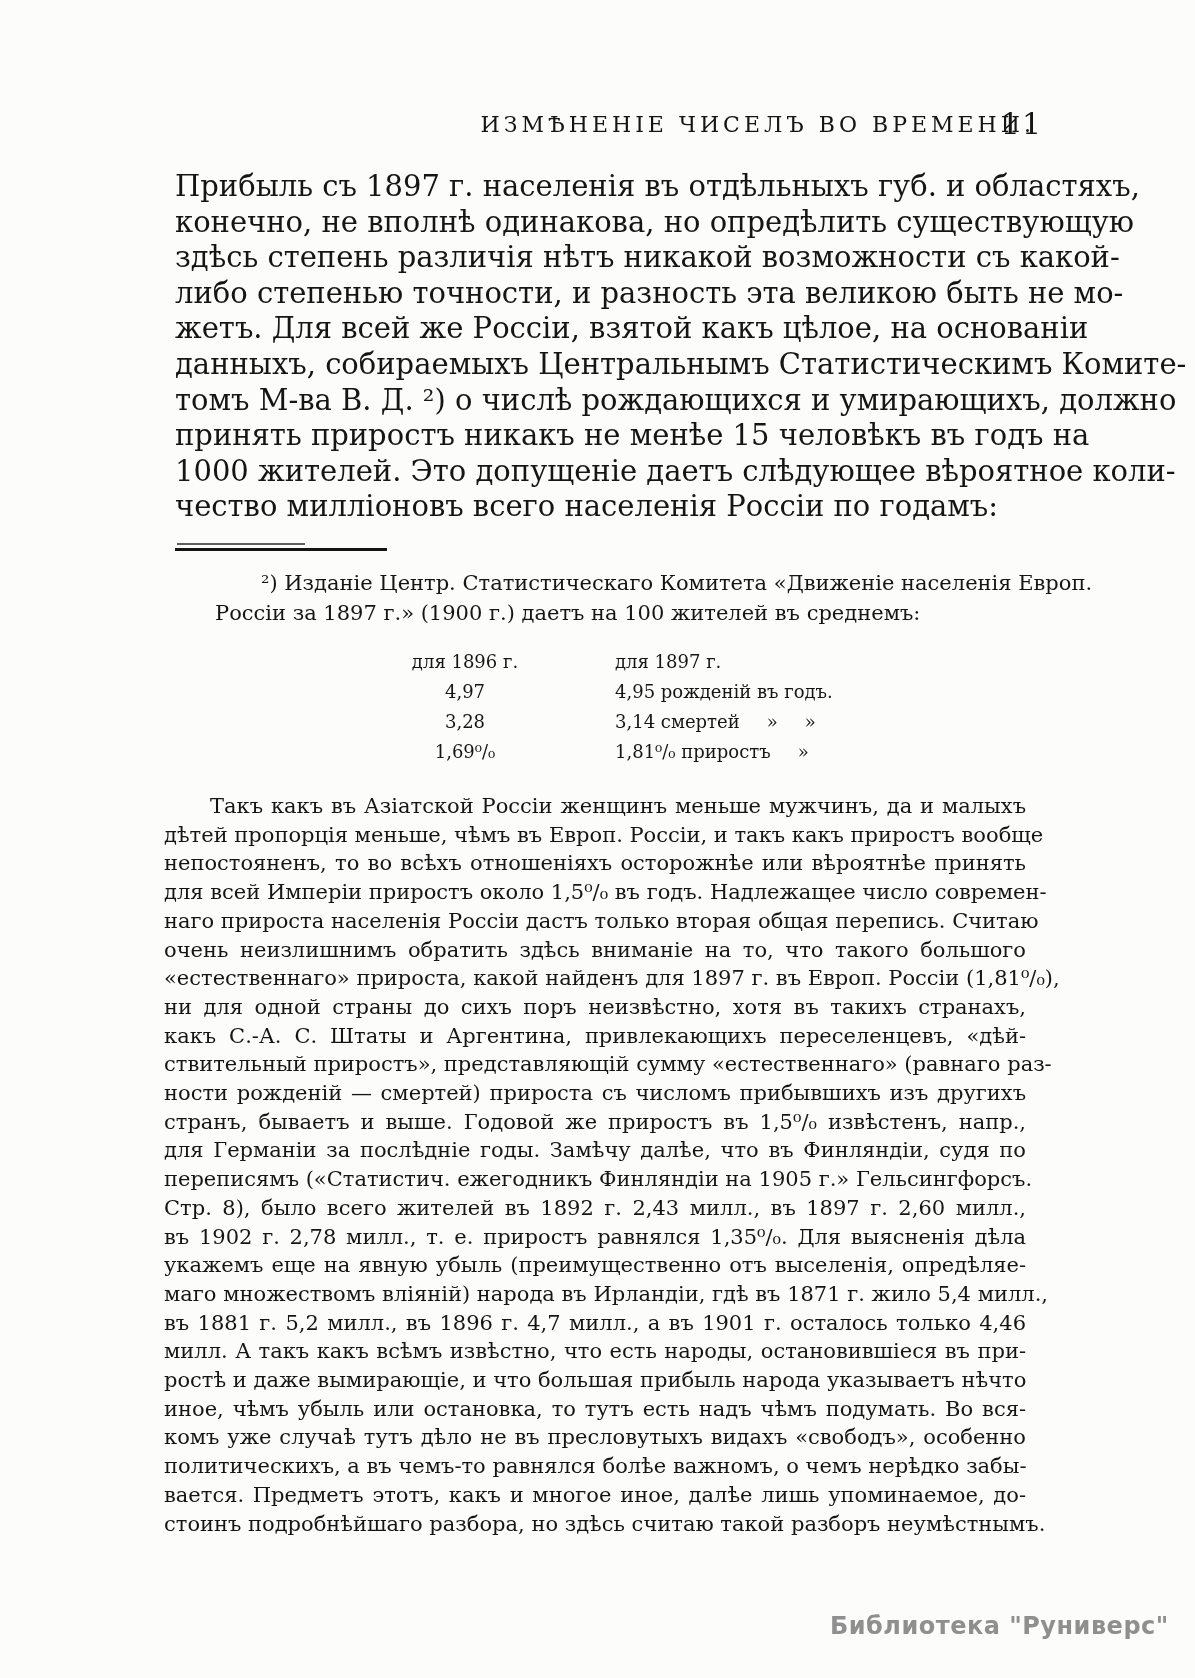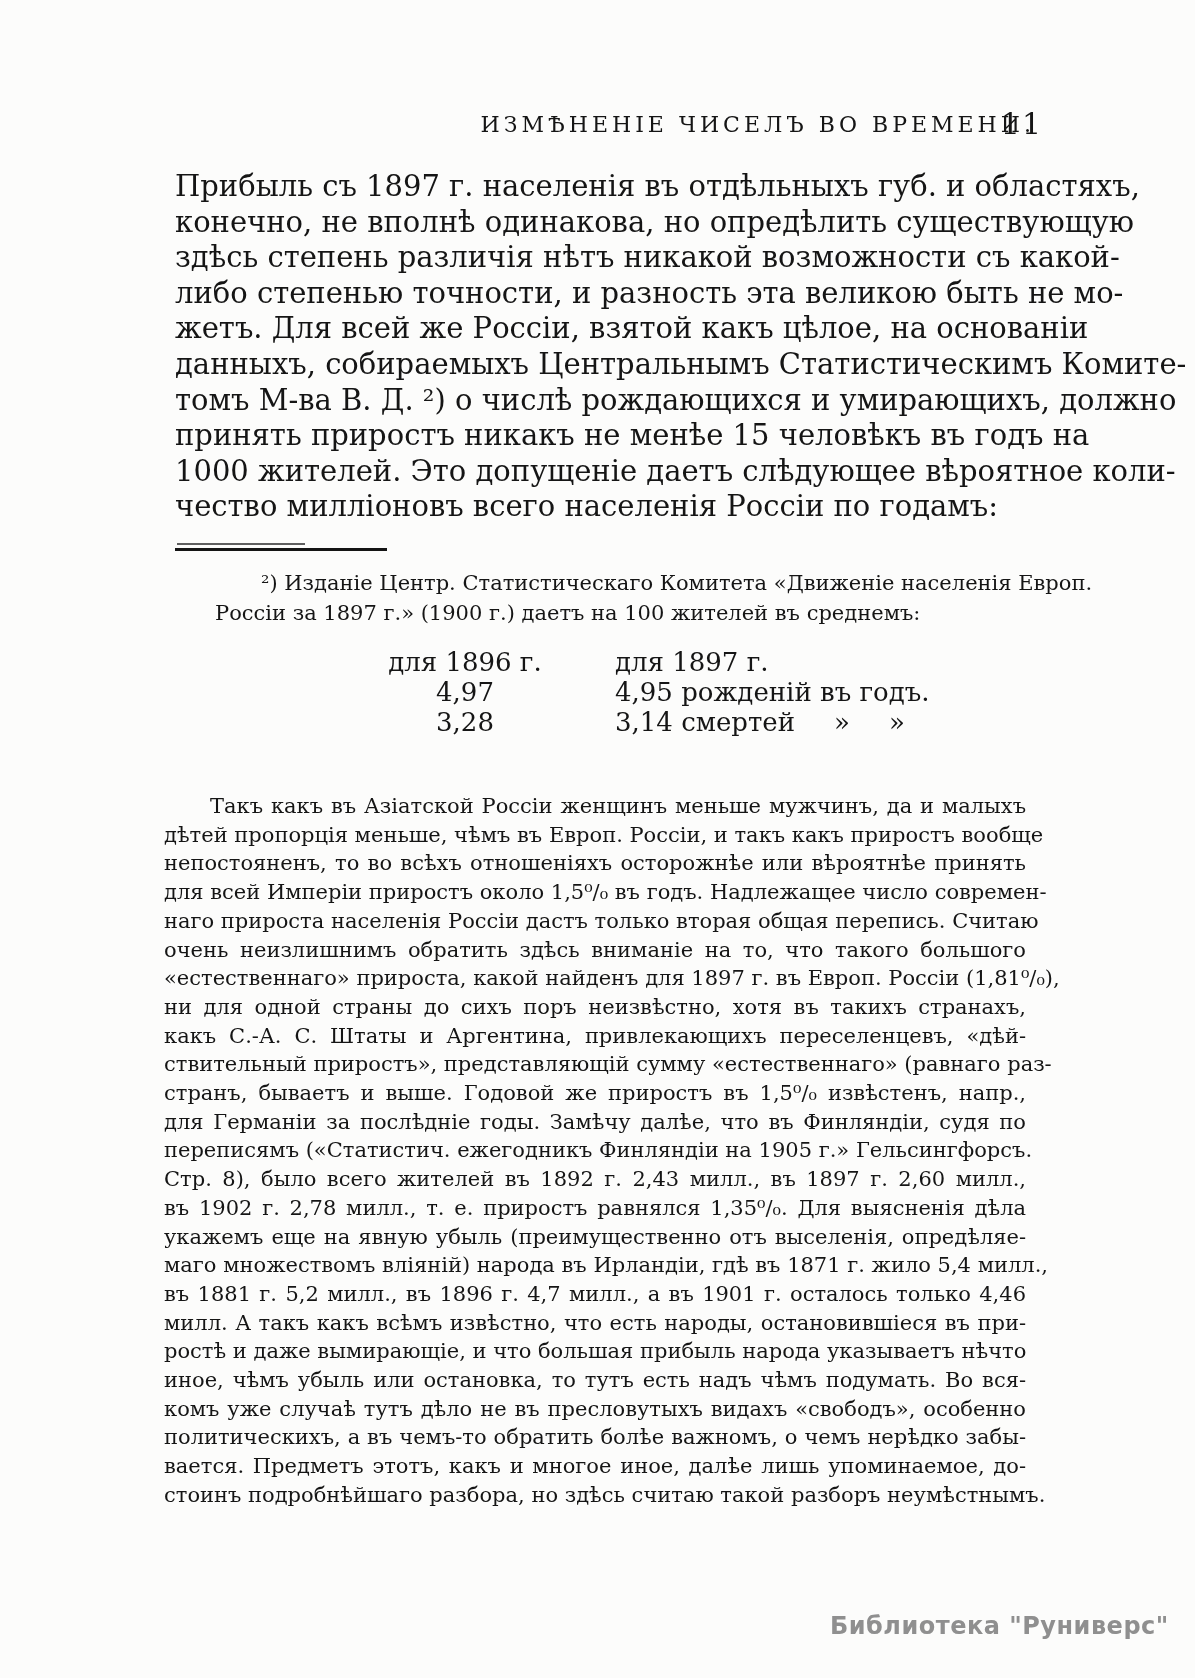--- a/index.html
+++ b/index.html
@@ -39,7 +39,7 @@
   
   #fn-table{
     position:absolute;left:175px;top:647px;width:862px;
-    font-size:26px;line-height:30px;
+    font-size:18px;line-height:30px;
   }
   .trow{position:relative;height:30px;}
   .tc1{position:absolute;left:188px;width:204px;display:block;text-align:center;white-space:nowrap;}

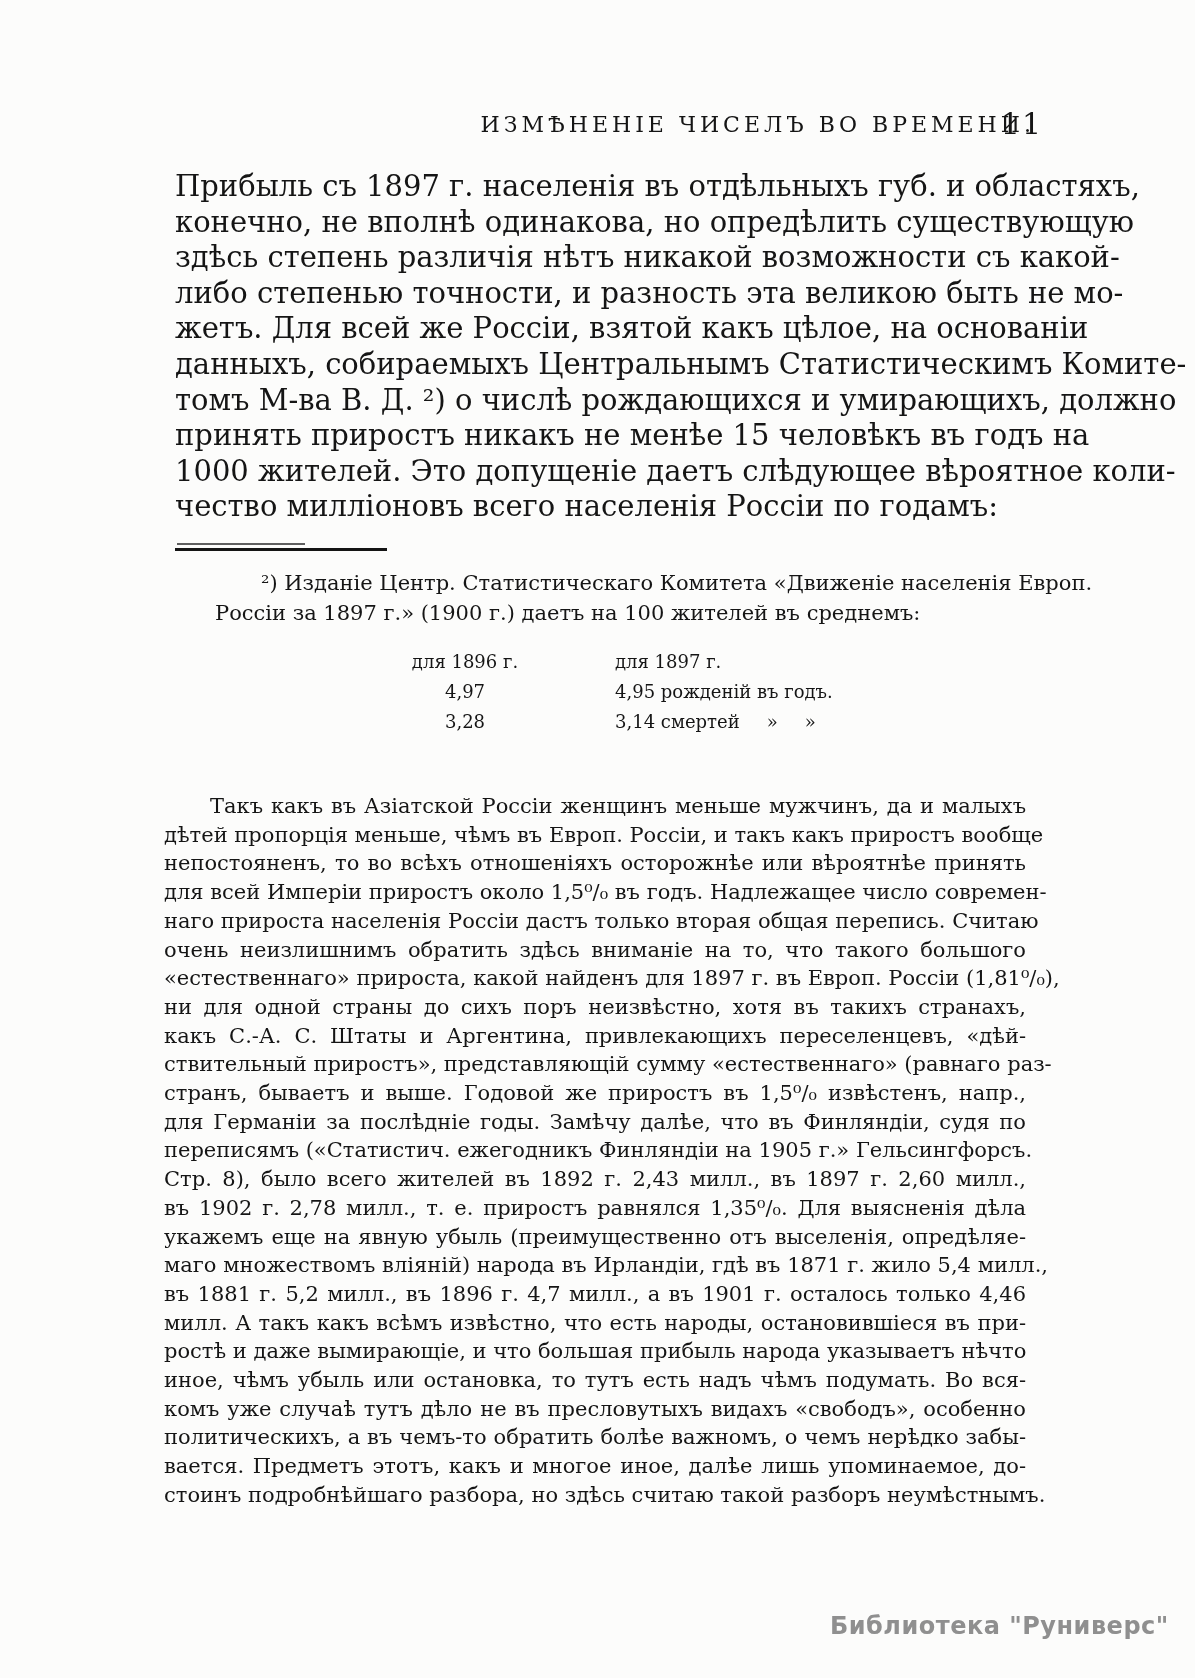--- a/index.html
+++ b/index.html
@@ -94,6 +94,10 @@
       <span class="tc1">3,28</span>
       <span class="tc2">3,14 смертей  »  »</span>
     </div>
+    <div class="trow">
+      <span class="tc1">1,69⁰/₀</span>
+      <span class="tc2">1,81⁰/₀ приростъ  »</span>
+    </div>
   </div>
 
 <div id="fn-body">

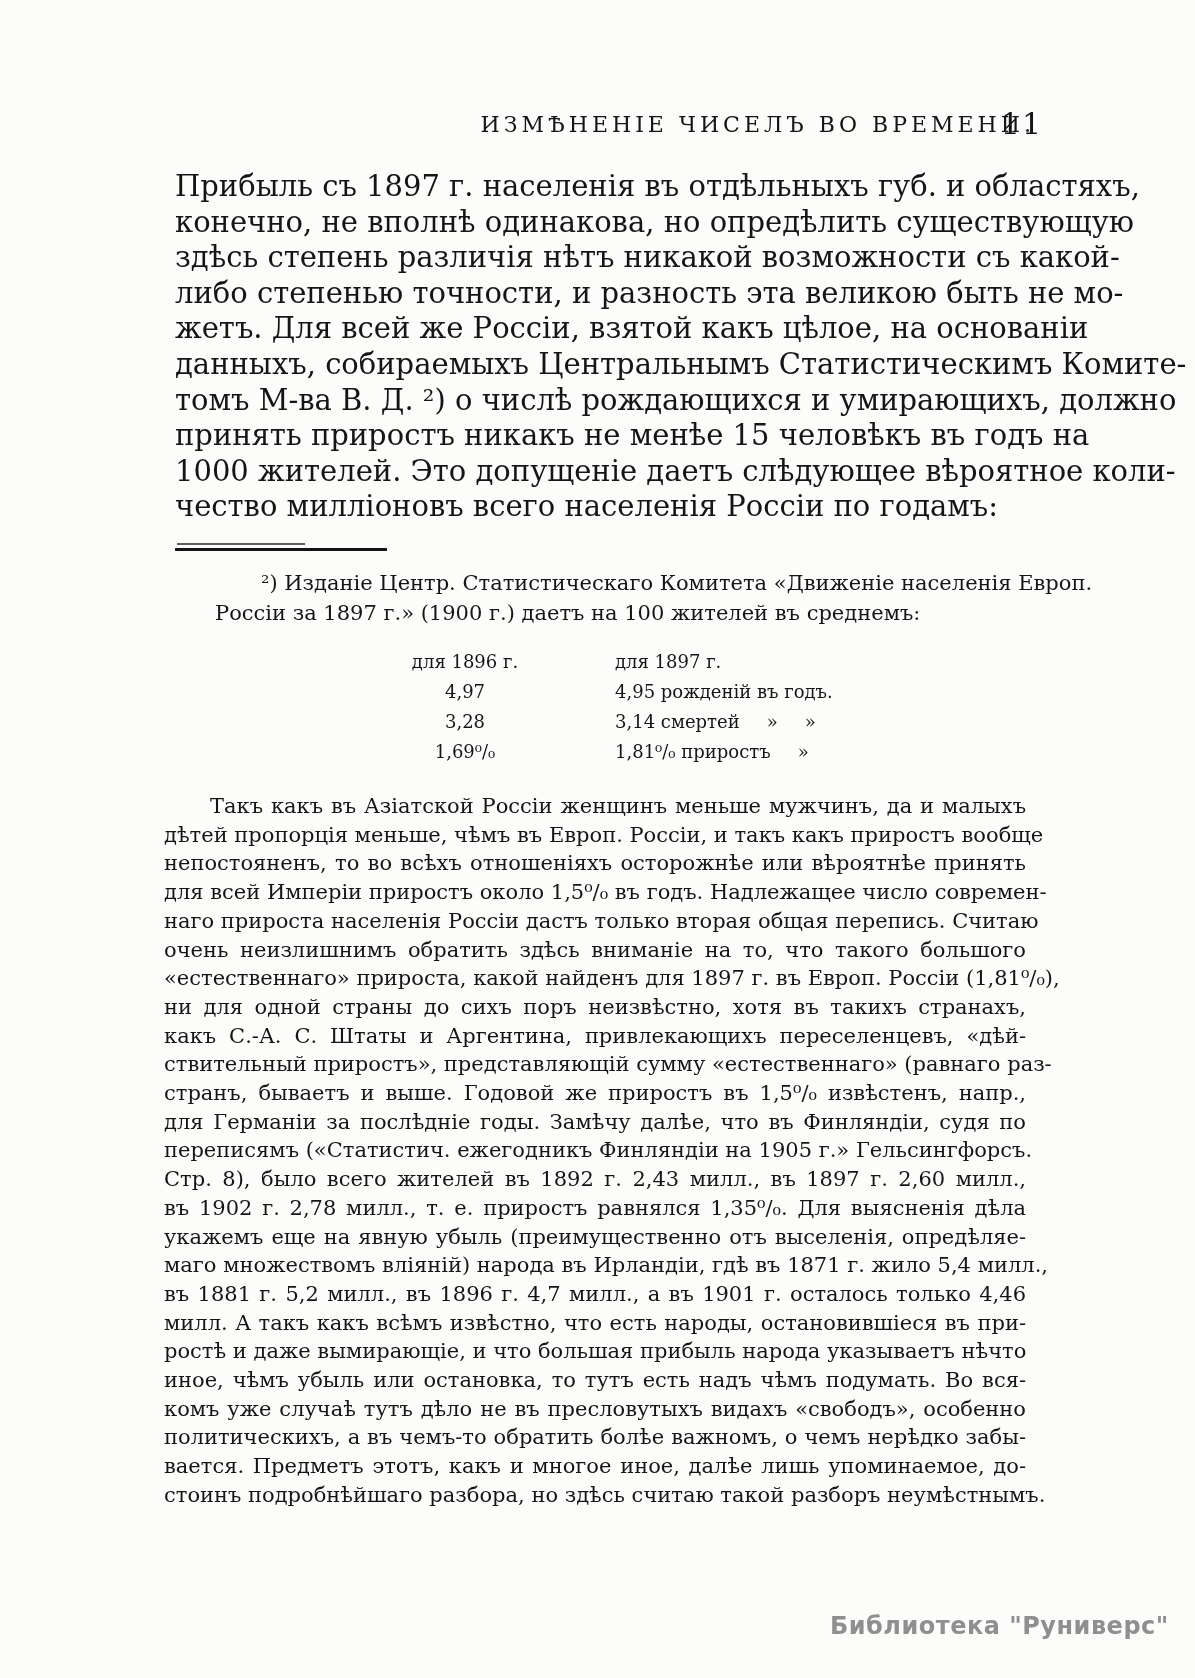--- a/index.html
+++ b/index.html
@@ -111,6 +111,7 @@
     <div class="tline">ни для одной страны до сихъ поръ неизвѣстно, хотя въ такихъ странахъ,</div>
     <div class="tline">какъ С.-А. С. Штаты и Аргентина, привлекающихъ переселенцевъ, «дѣй-</div>
     <div class="tline">ствительный приростъ», представляющій сумму «естественнаго» (равнаго раз-</div>
+    <div class="tline">ности рожденій — смертей) прироста съ числомъ прибывшихъ изъ другихъ</div>
     <div class="tline">странъ, бываетъ и выше. Годовой же приростъ въ 1,5⁰/₀ извѣстенъ, напр.,</div>
     <div class="tline">для Германіи за послѣдніе годы. Замѣчу далѣе, что въ Финляндіи, судя по</div>
     <div class="tline">переписямъ («Статистич. ежегодникъ Финляндіи на 1905 г.» Гельсингфорсъ.</div>

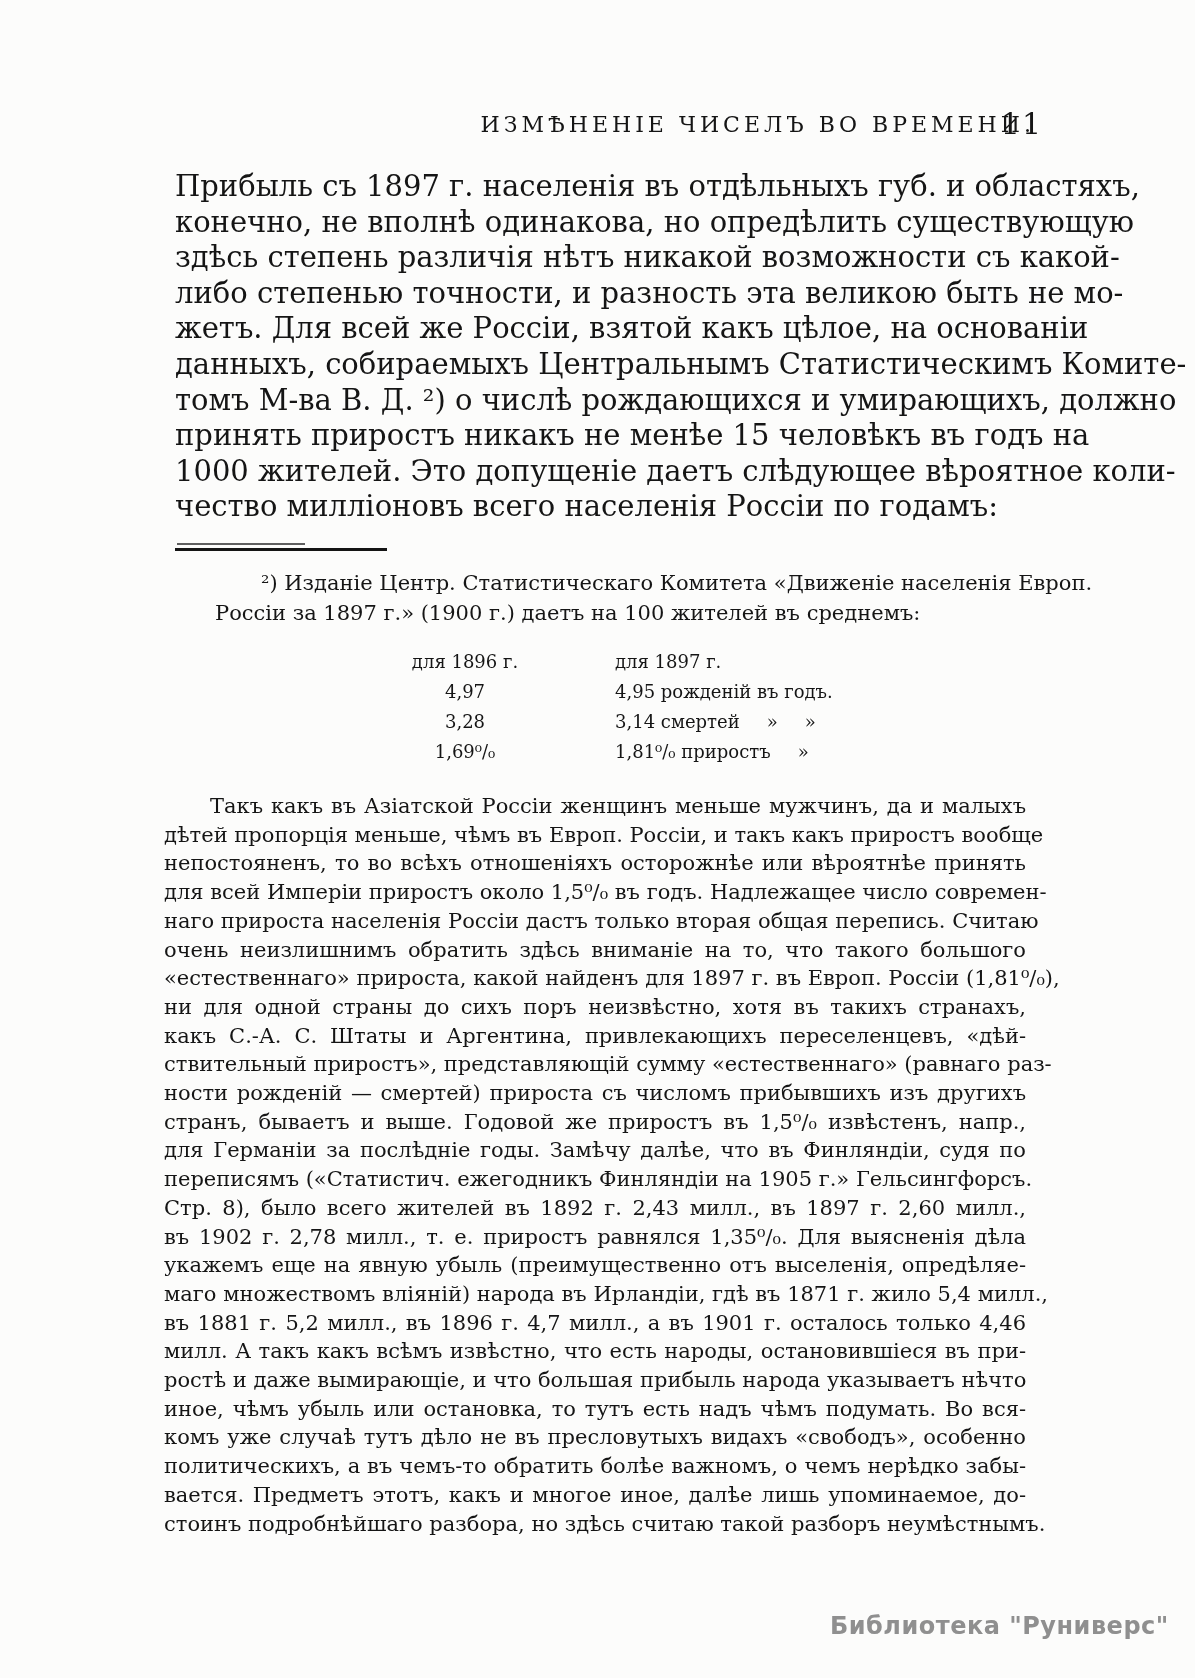--- a/index.html
+++ b/index.html
@@ -124,7 +124,7 @@
     <div class="tline">ростѣ и даже вымирающіе, и что большая прибыль народа указываетъ нѣчто</div>
     <div class="tline">иное, чѣмъ убыль или остановка, то тутъ есть надъ чѣмъ подумать. Во вся-</div>
     <div class="tline">комъ уже случаѣ тутъ дѣло не въ пресловутыхъ видахъ «свободъ», особенно</div>
-    <div class="tline">политическихъ, а въ чемъ-то обратить болѣе важномъ, о чемъ нерѣдко забы-</div>
+    <div class="tline">политическихъ, а въ чемъ-то равнялся болѣе важномъ, о чемъ нерѣдко забы-</div>
     <div class="tline">вается. Предметъ этотъ, какъ и многое иное, далѣе лишь упоминаемое, до-</div>
     <div class="tline last">стоинъ подробнѣйшаго разбора, но здѣсь считаю такой разборъ неумѣстнымъ.</div>
   </div>

